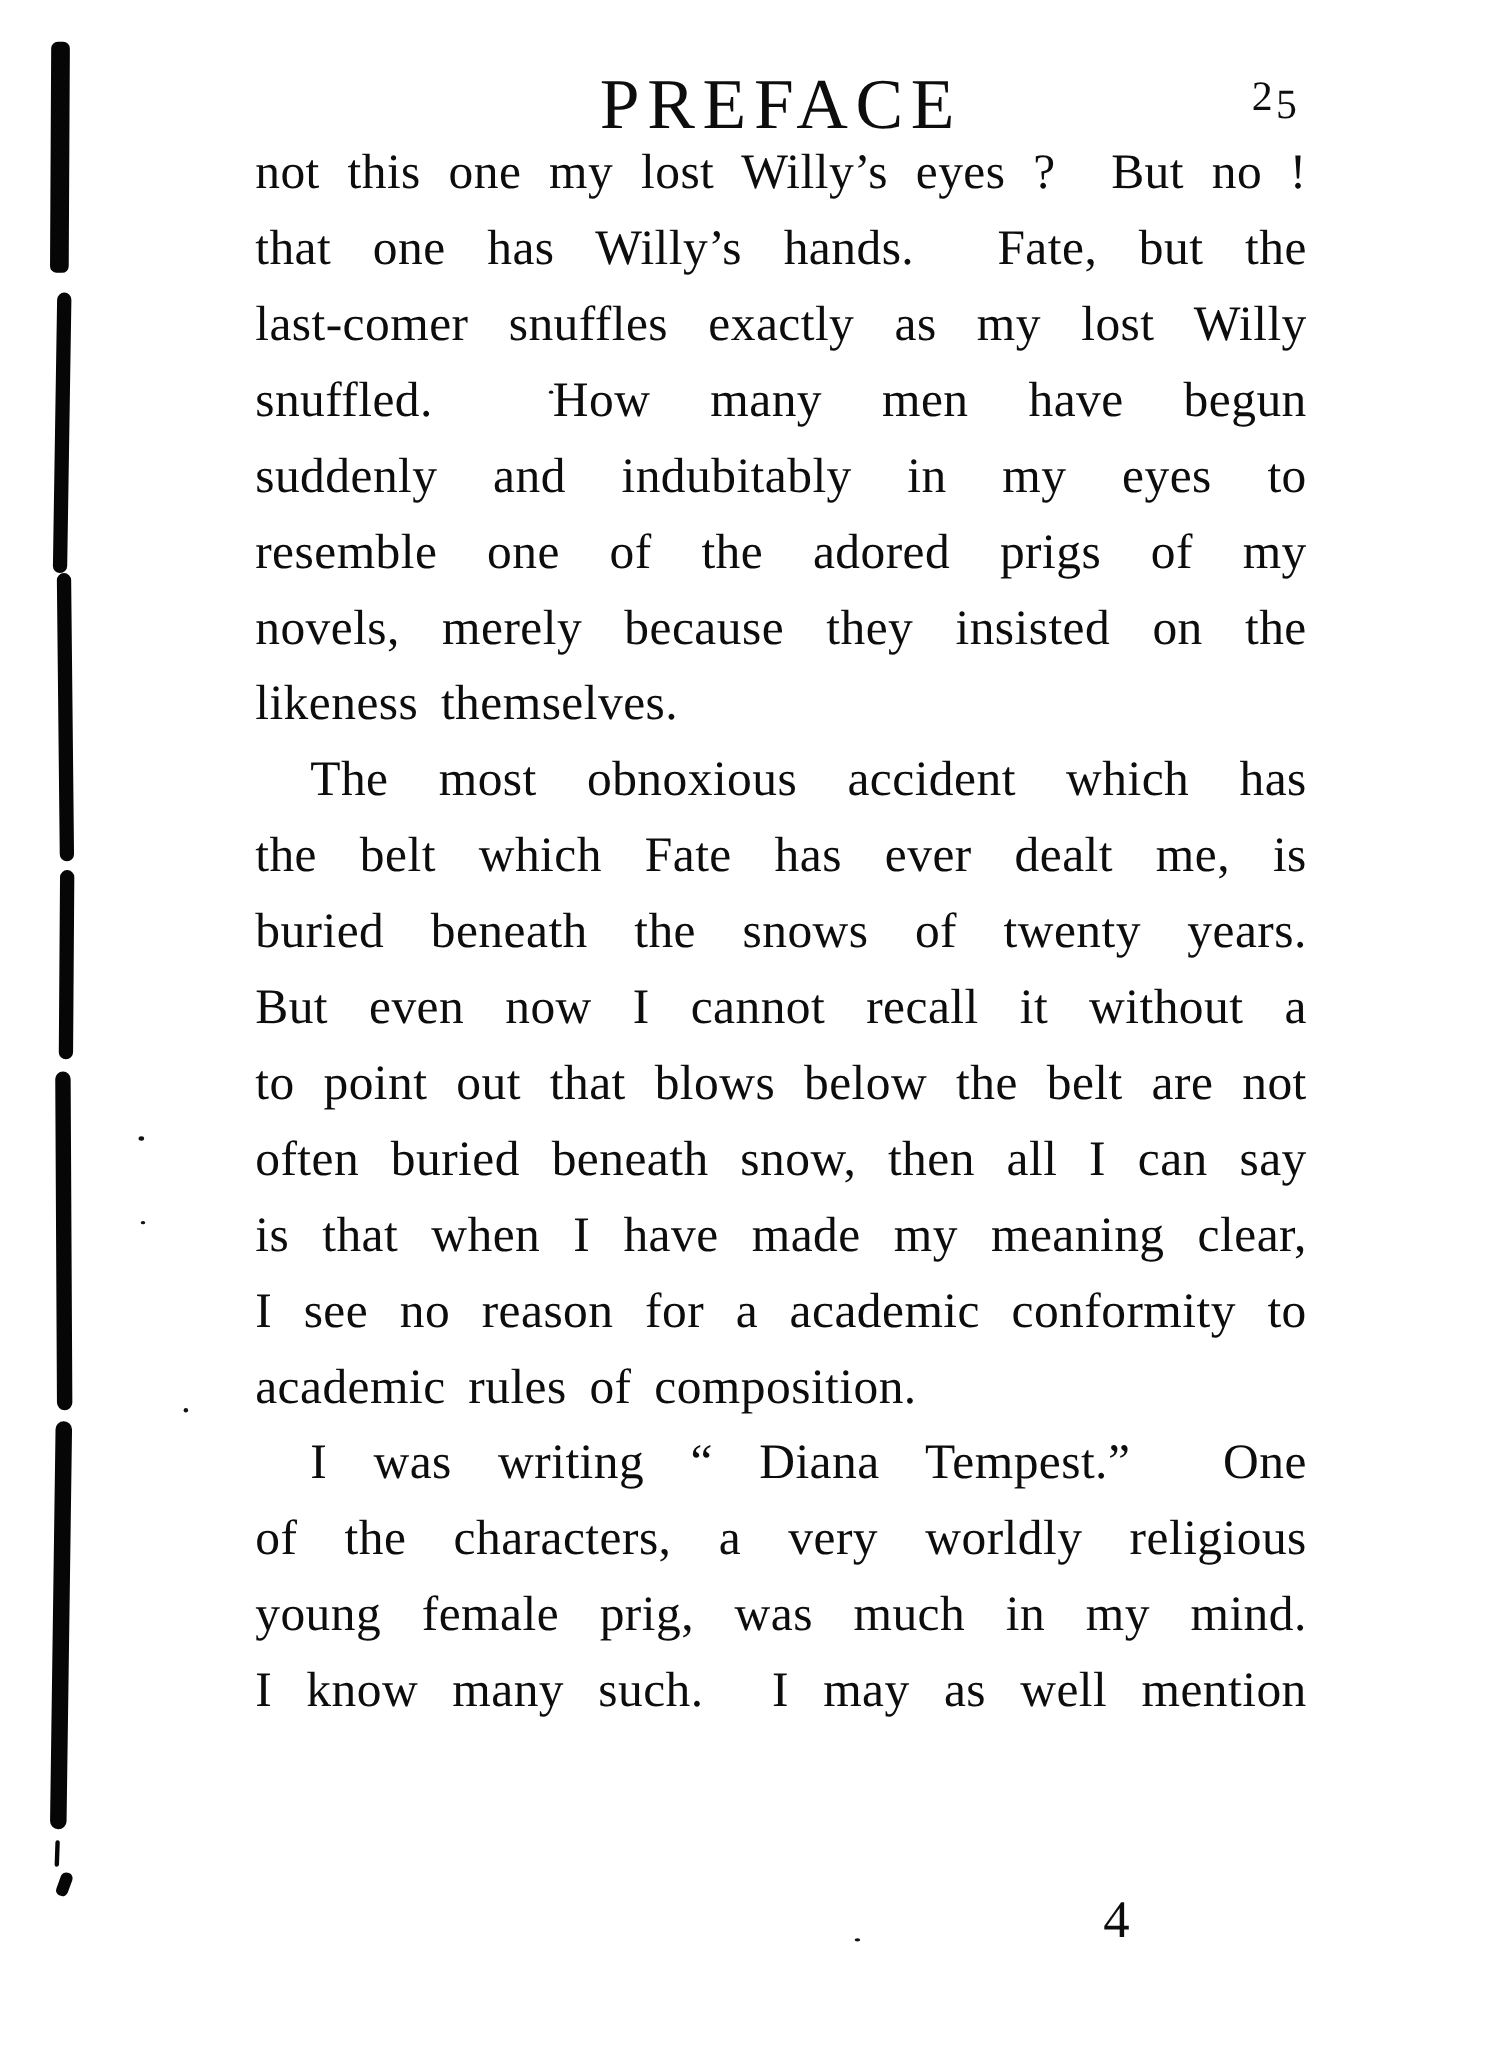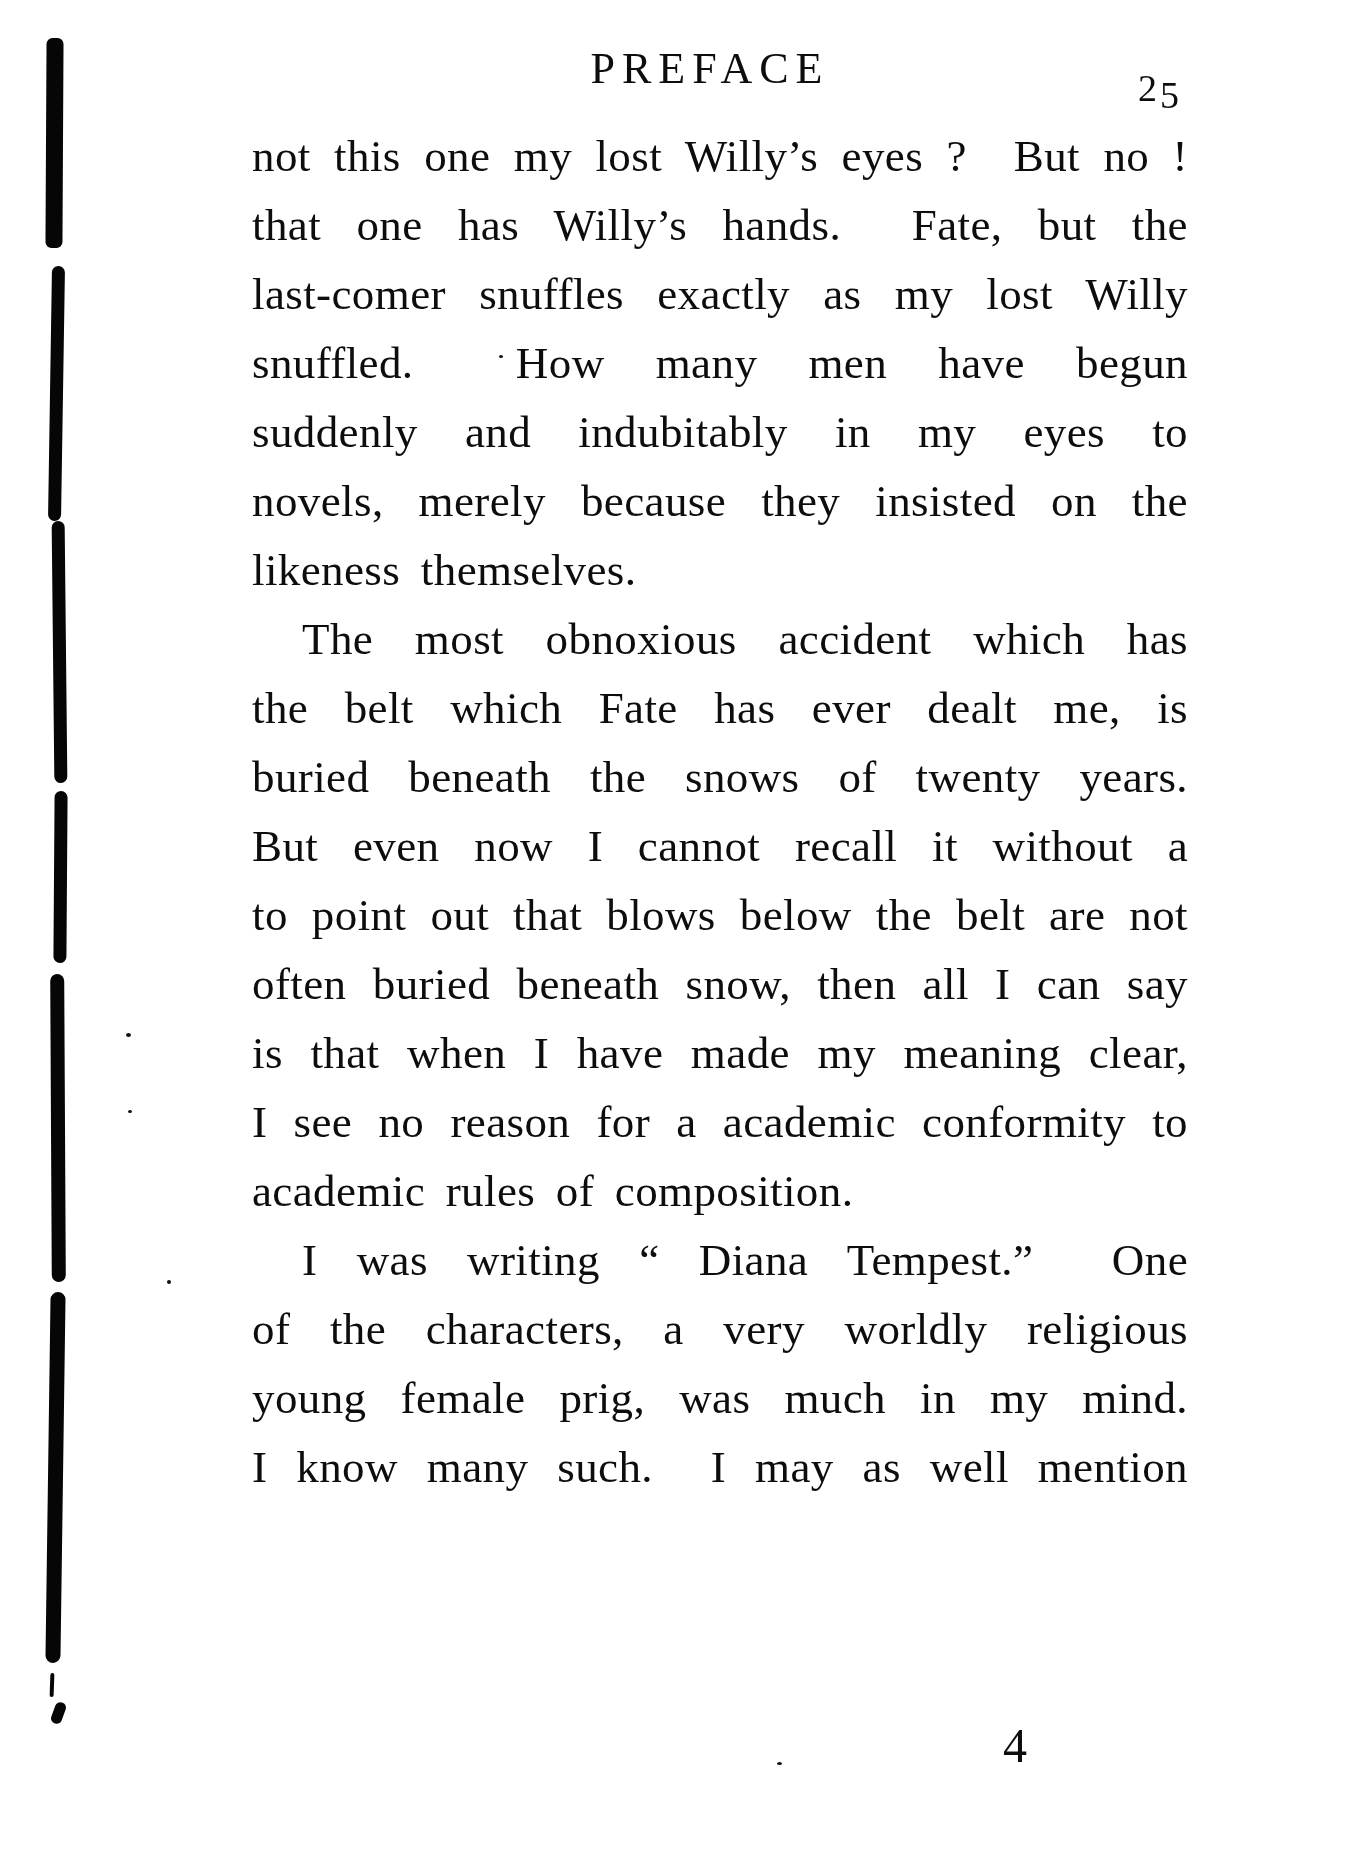--- a/index.html
+++ b/index.html
@@ -23,9 +23,9 @@
   
   .header-title {
     position: absolute;
-    left: 232px; width: 956px; top: 43px;
+    left: 232px; width: 956px; top: 58px;
     text-align: center;
-    font-size: 44px;
+    font-size: 65px;
     letter-spacing: 7px;
     color: var(--ink);
   }

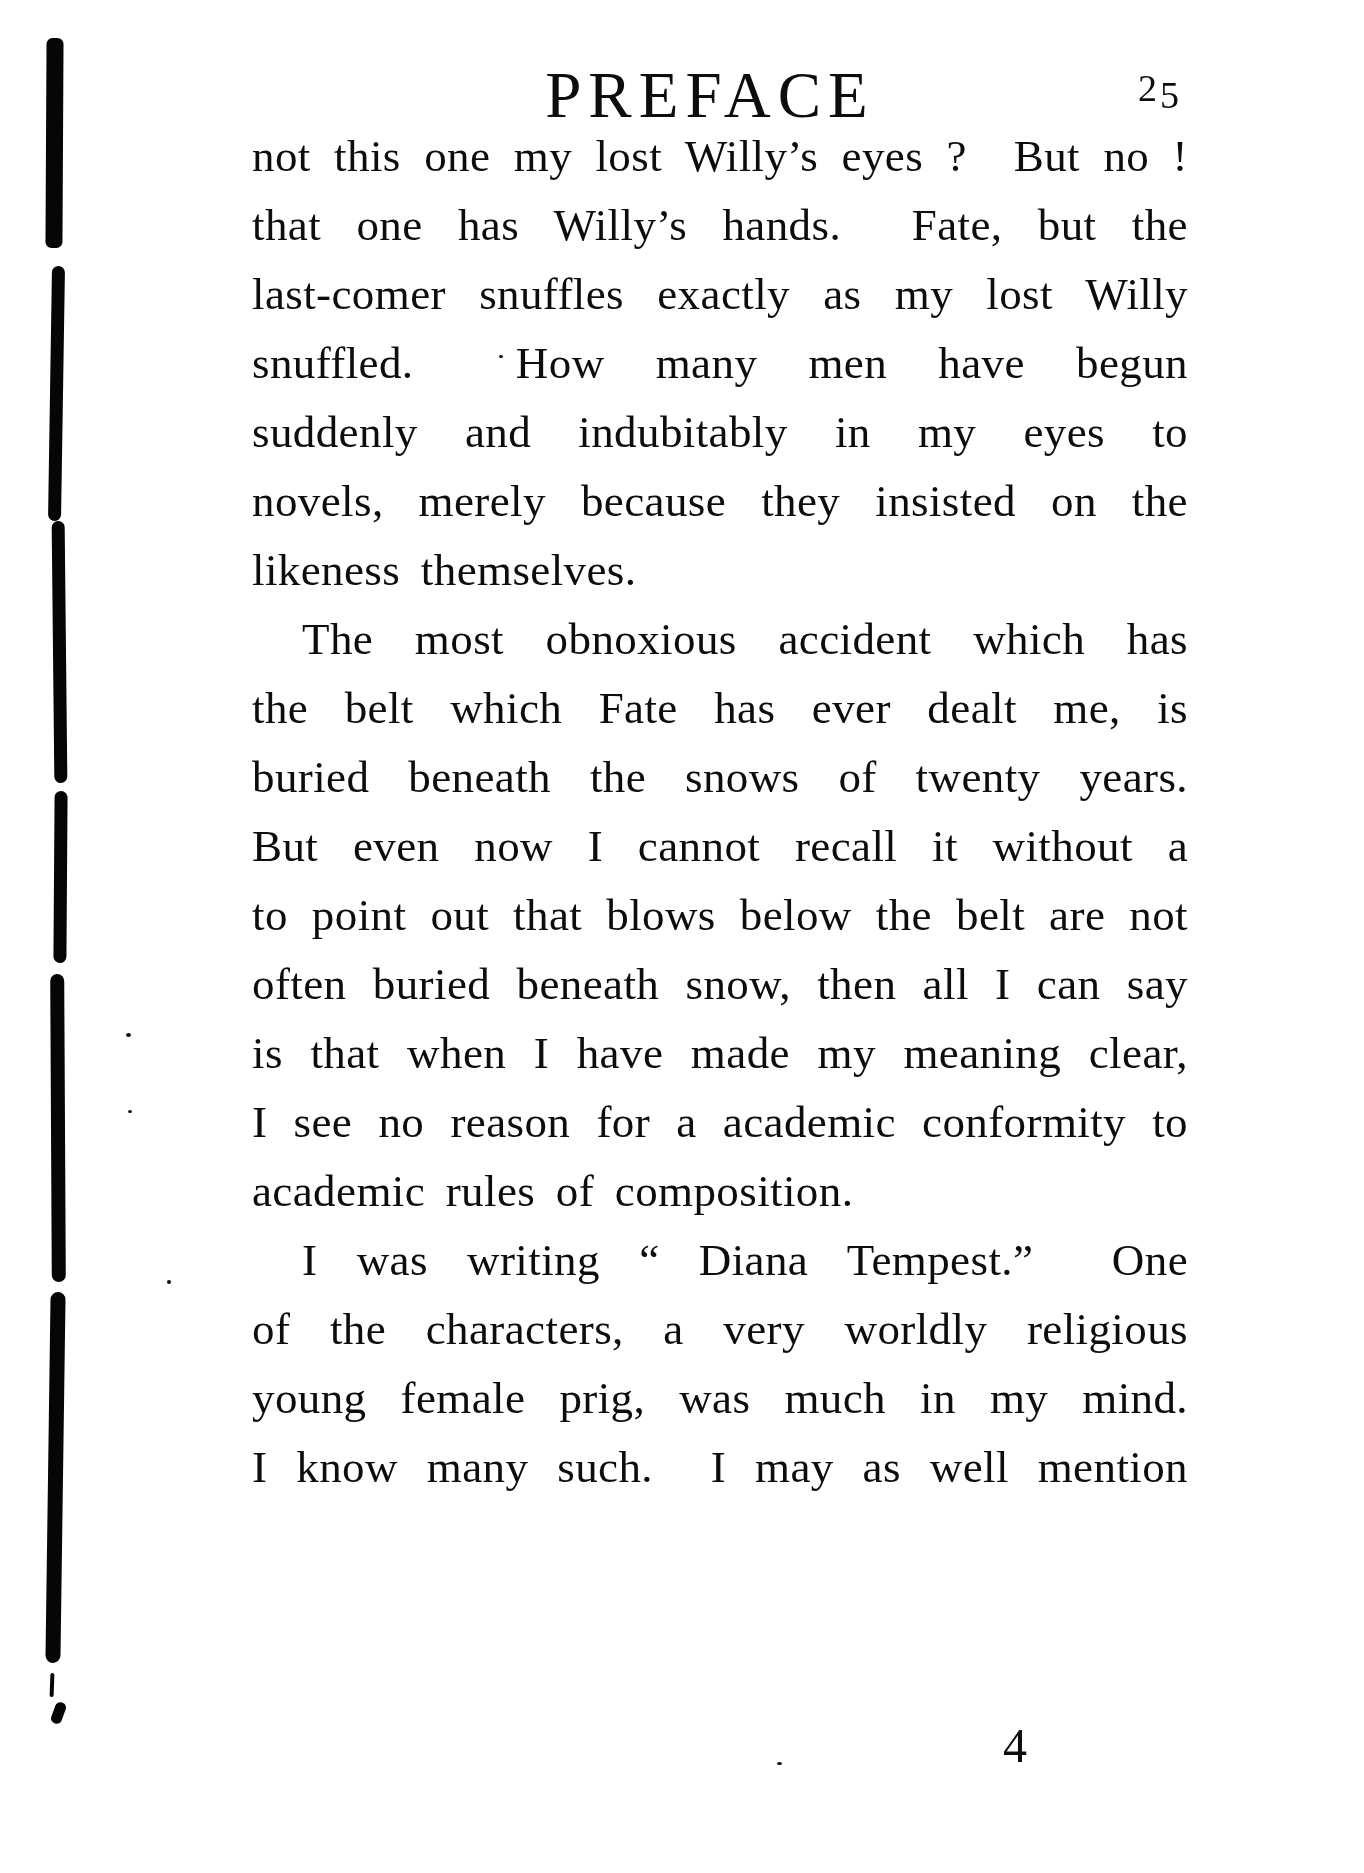--- a/index.html
+++ b/index.html
@@ -56,7 +56,6 @@
     word-spacing: 6px;
     letter-spacing: 0.4px;
     color: var(--ink);
-    margin-left: 20px;
   }
   .line.indent { text-indent: 50px; }
   .line.last { text-align-last: left; word-spacing: 9px; }

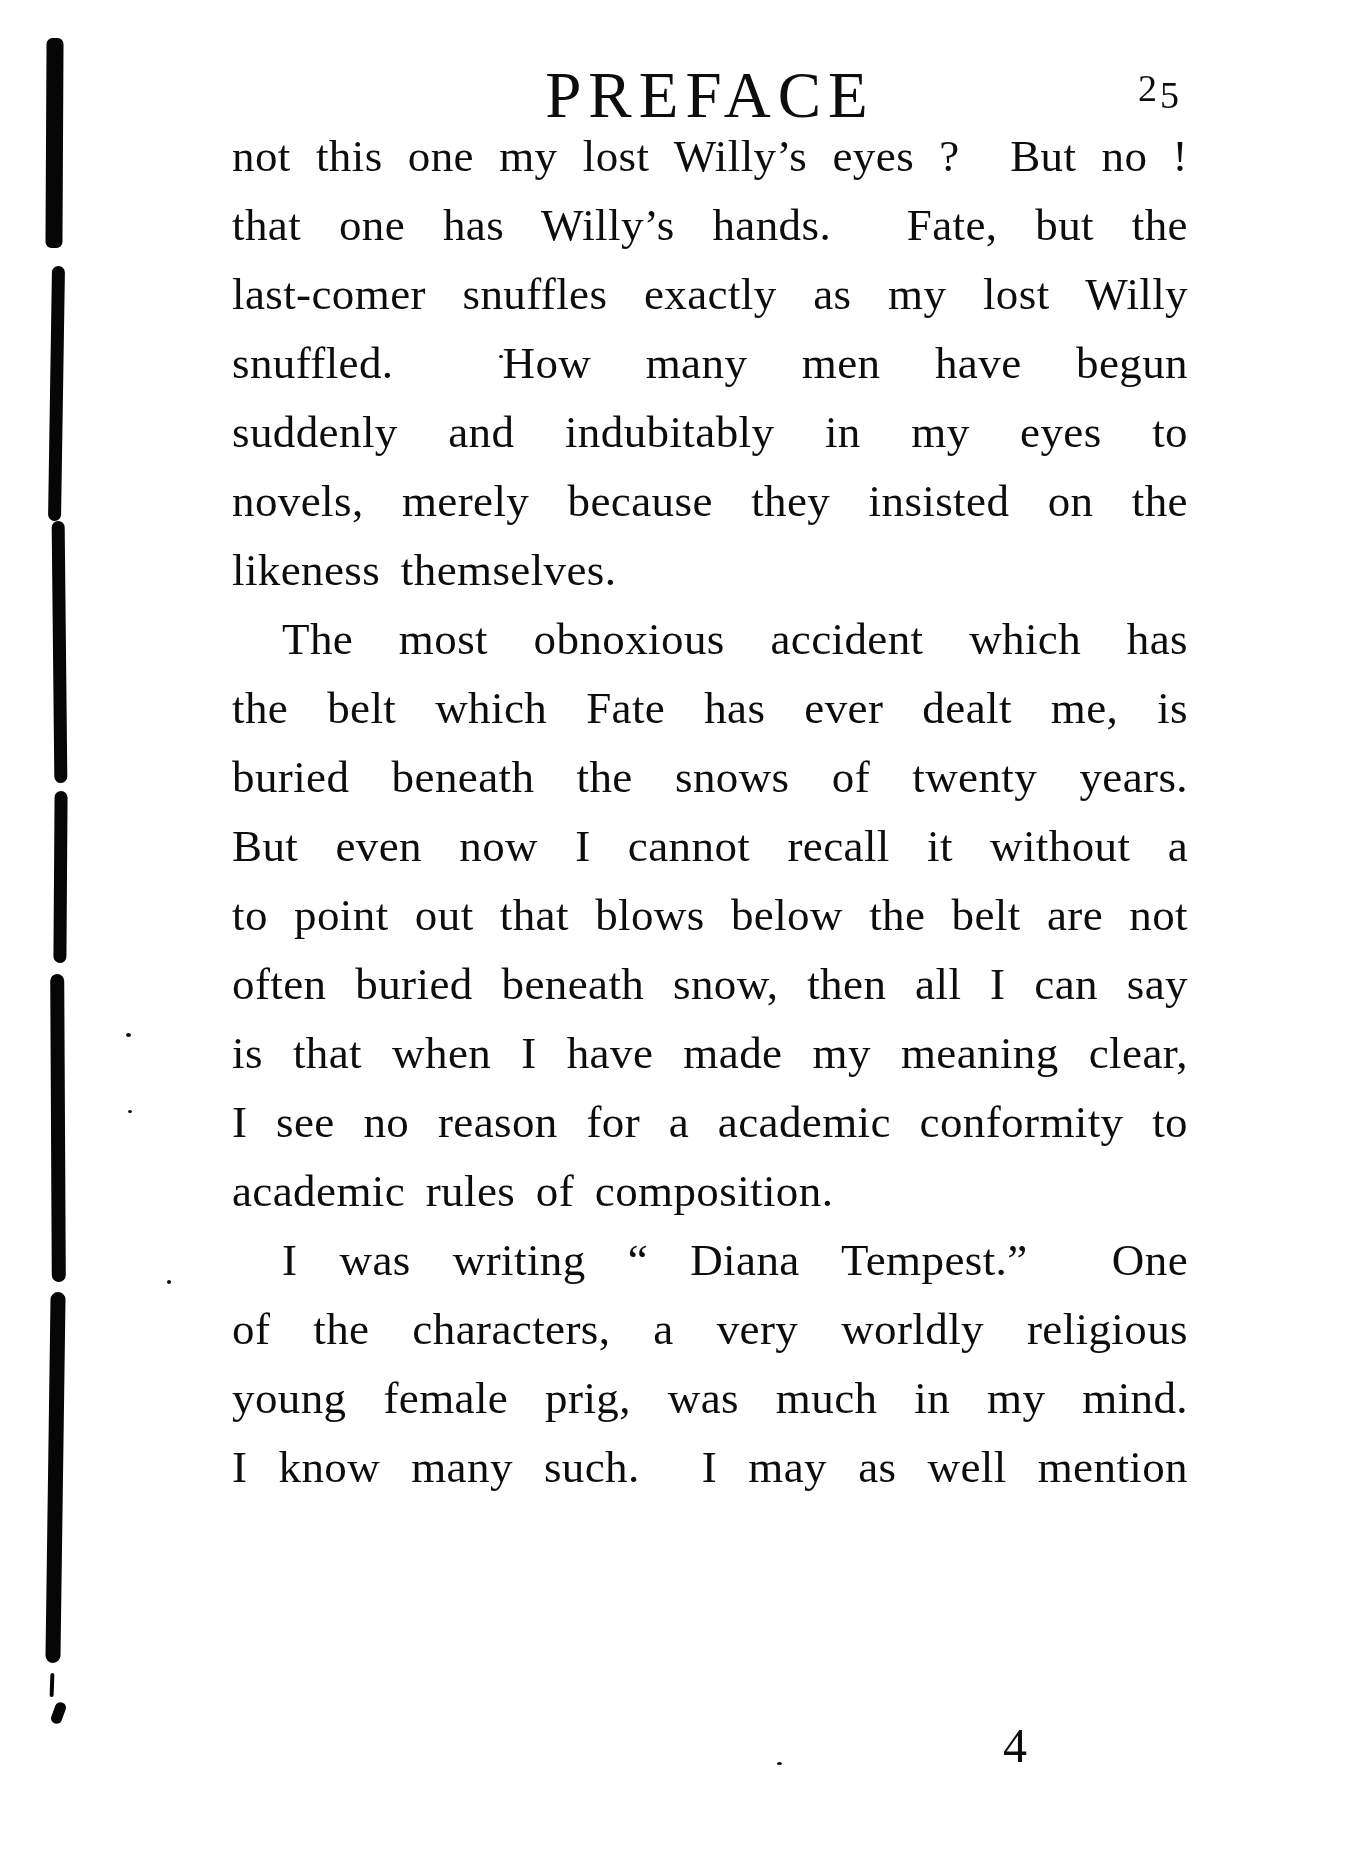--- a/index.html
+++ b/index.html
@@ -123,6 +123,7 @@
       <div class="line">last-comer snuffles exactly as my lost Willy</div>
       <div class="line">snuffled.  How many men have begun</div>
       <div class="line">suddenly and indubitably in my eyes to</div>
+      <div class="line">resemble one of the adored prigs of my</div>
       <div class="line">novels, merely because they insisted on the</div>
       <div class="line last">likeness themselves.</div>
       <div class="line indent">The most obnoxious accident which has</div>

